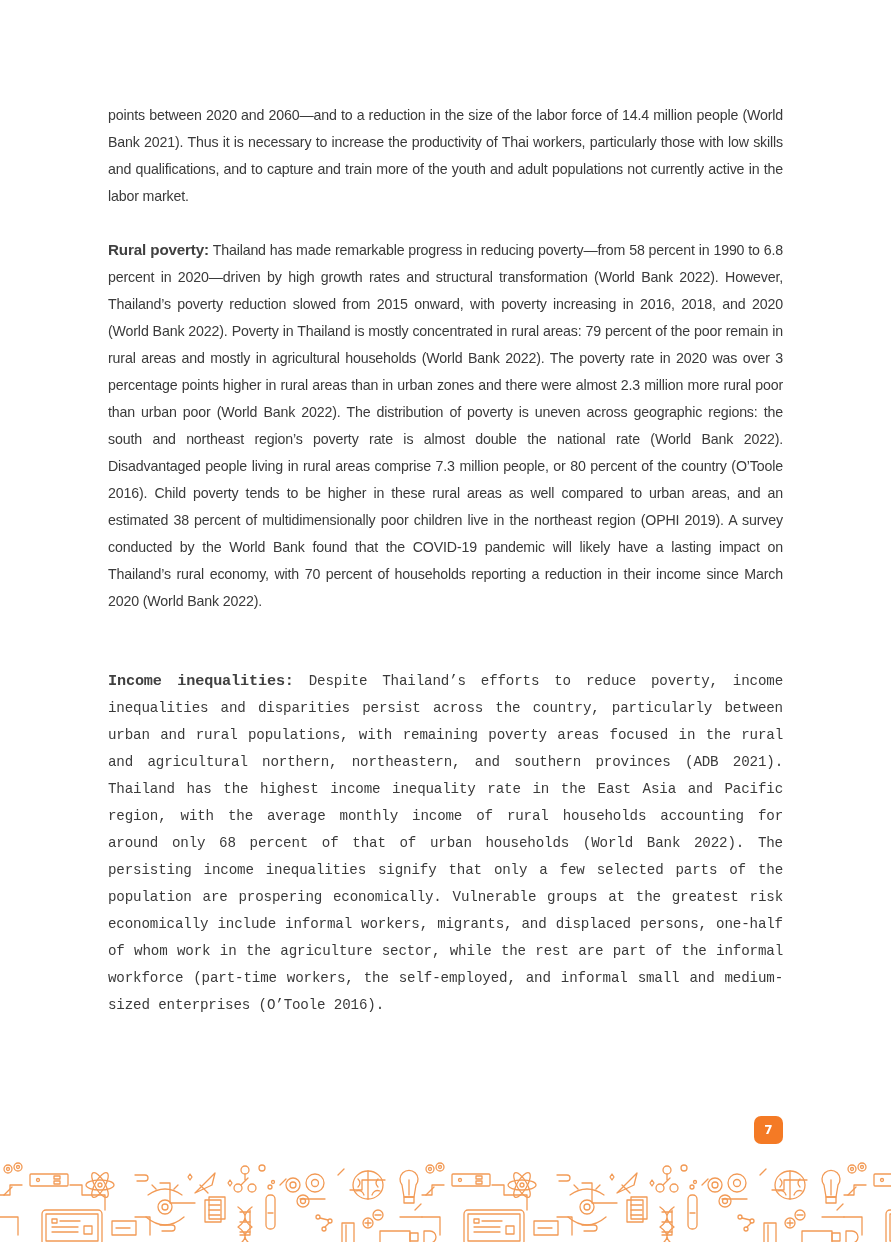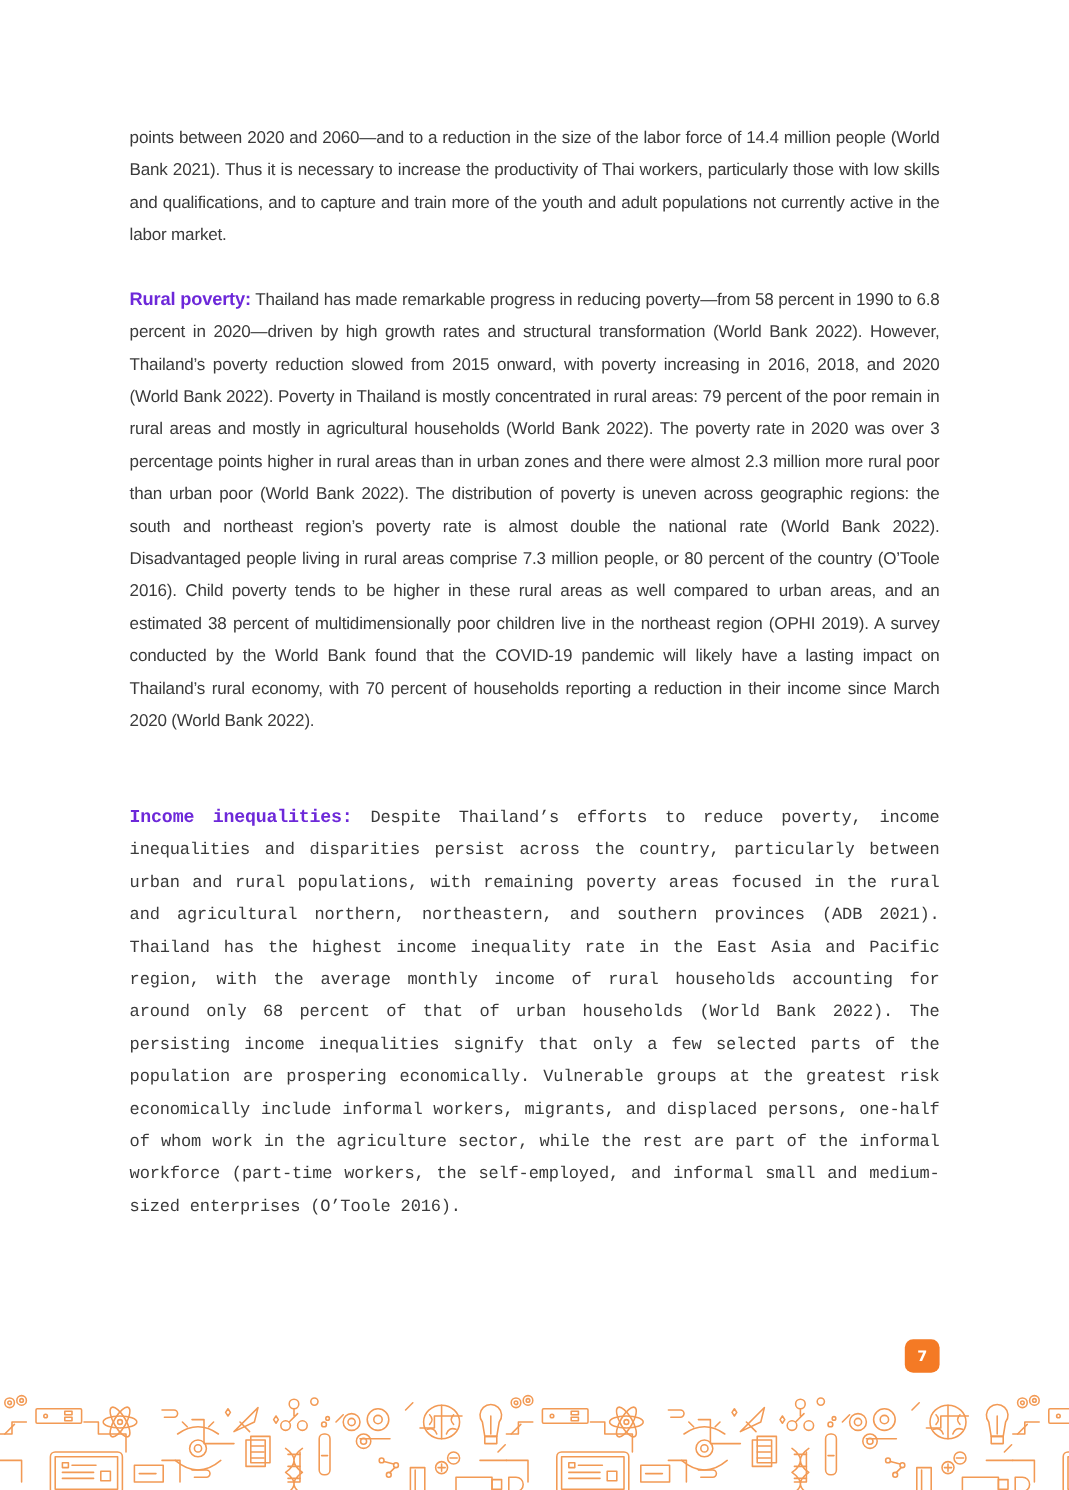--- a/index.html
+++ b/index.html
@@ -15,7 +15,7 @@
   .p1 { top: 101px; }
   .p2 { top: 236px; }
   .p3 { top: 668px; font-family: Liberation Mono, monospace; }
-  .lead { color: #6d28d9; font-weight: bold; font-size: 15.2px; }
+  .lead { color: #404040; font-weight: bold; font-size: 15.2px; }
   .page-num {
     position: absolute; left: 754px; top: 1116px; width: 29px; height: 28px;
     background: #f47a25; border-radius: 7px; color: #fff; font-weight: bold;

